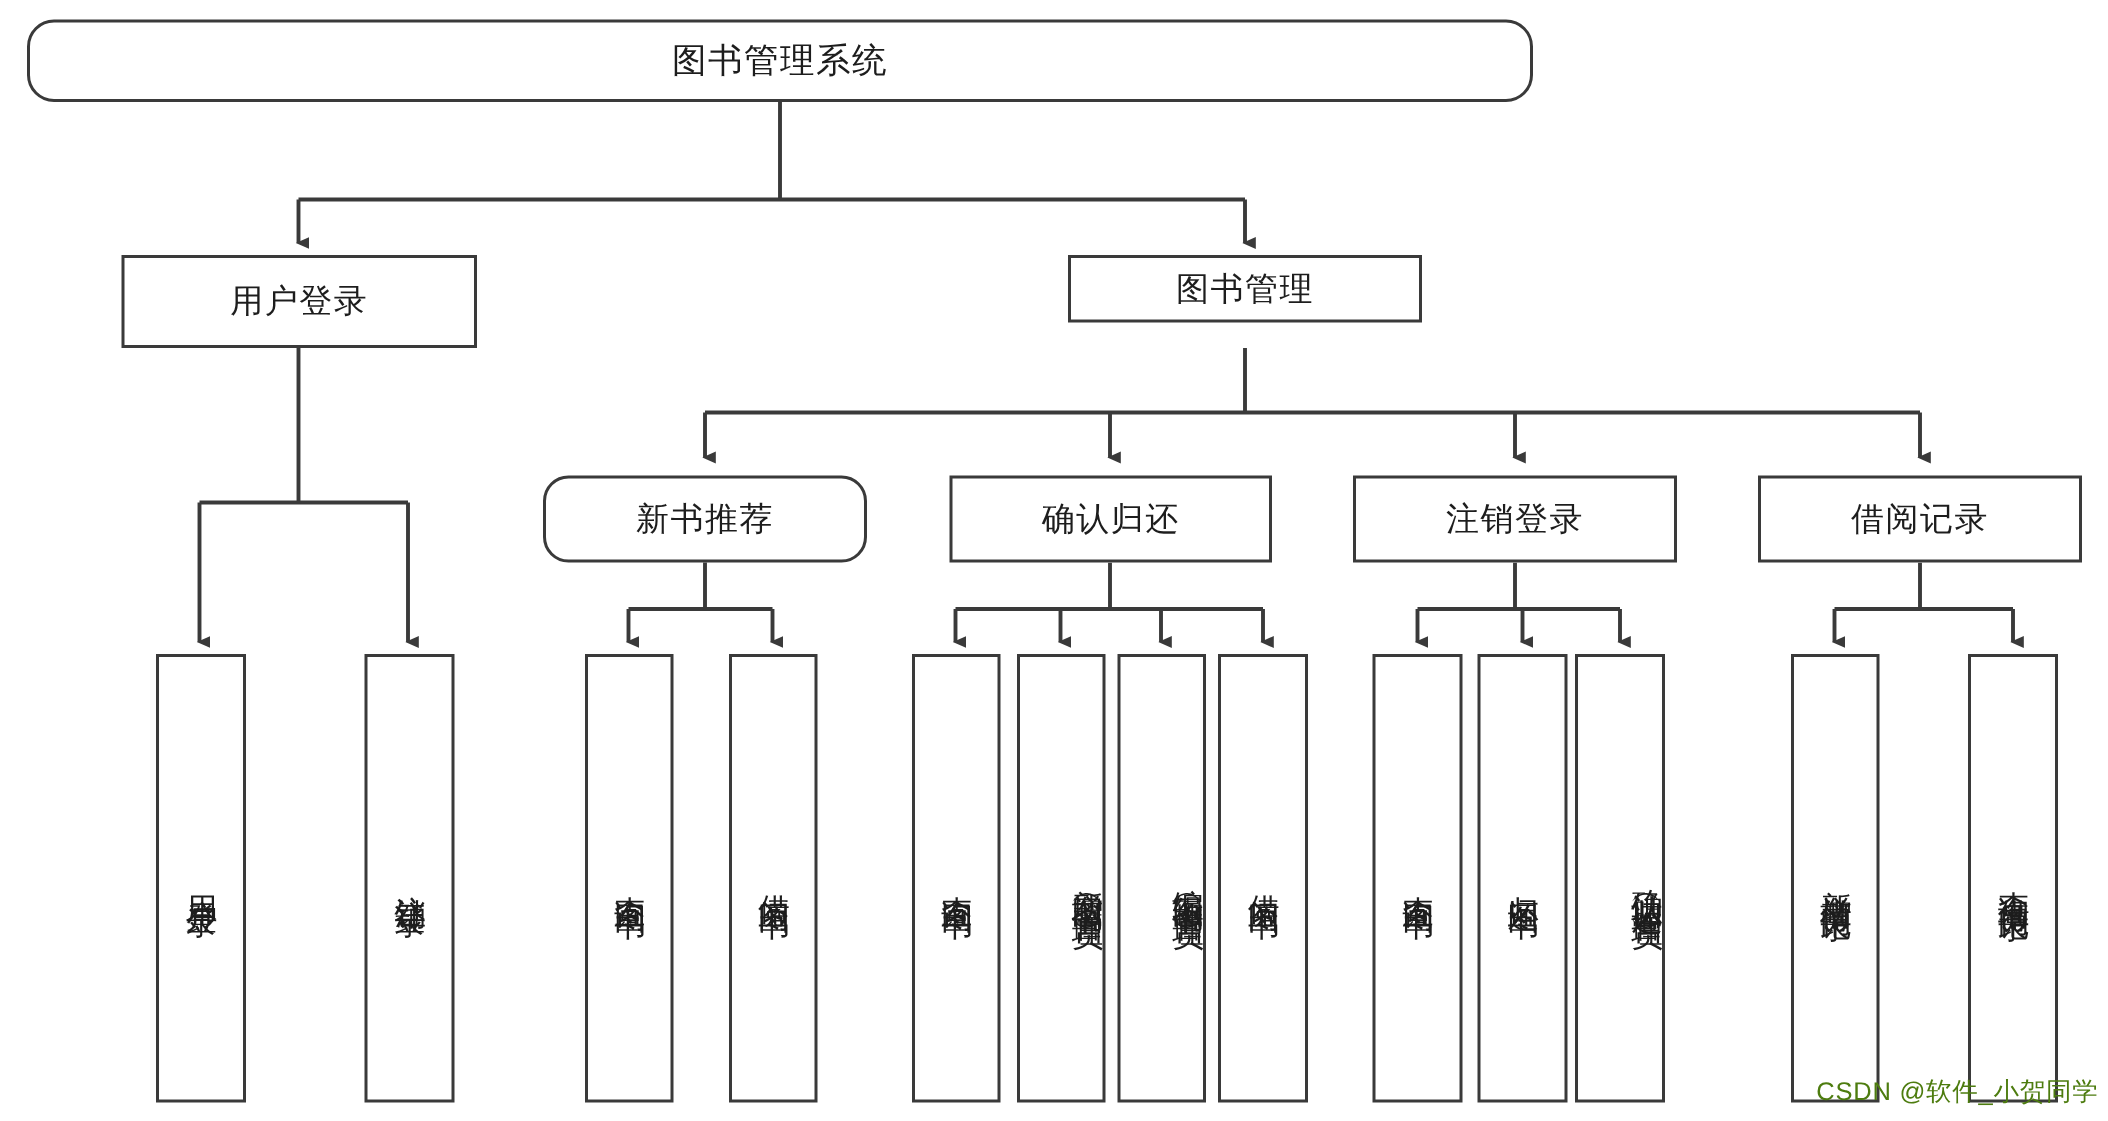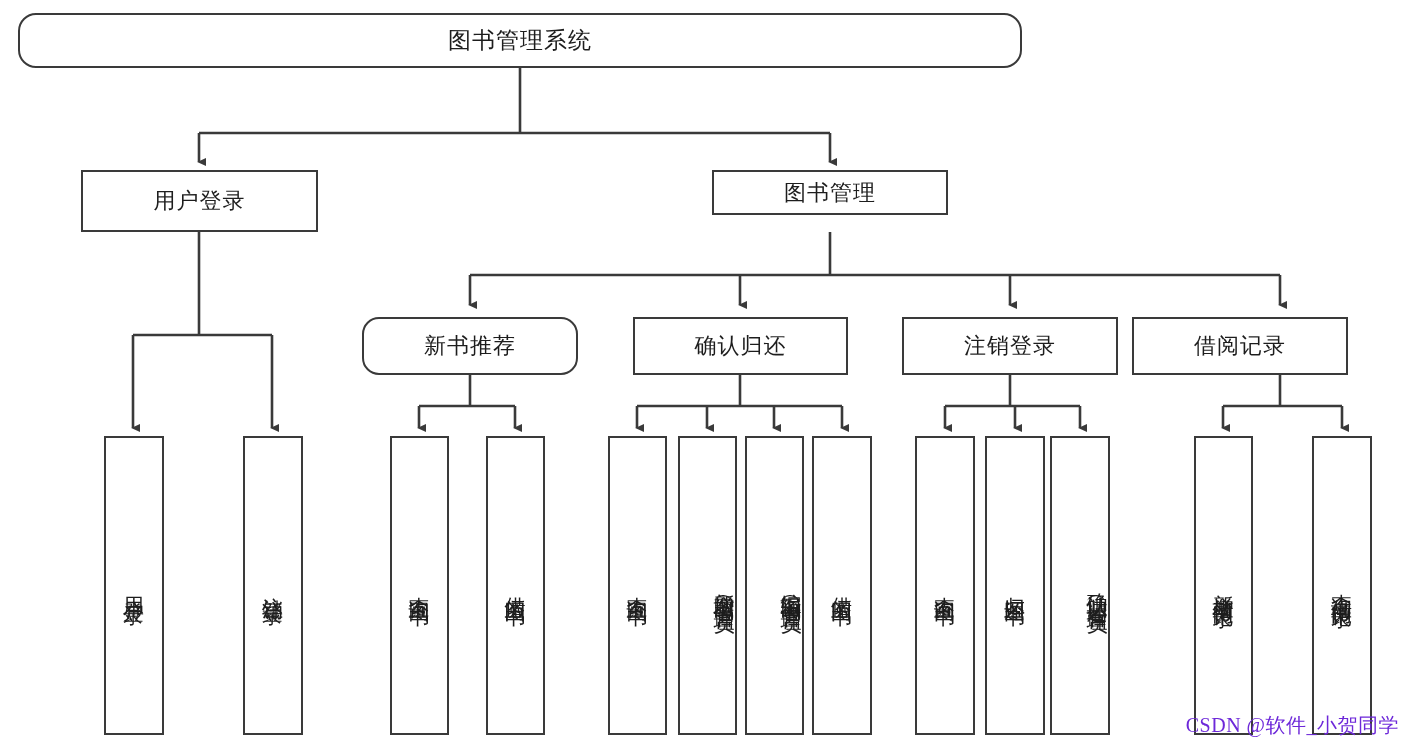--- a/index.html
+++ b/index.html
@@ -148,7 +148,7 @@
   <div class="node horiz" style="left:902px; top:317px; width:216px; height:58px;">
     <span>注销登录</span>
   </div>
-  <div class="node horiz" style="left:1132px; top:317px; width:216px; height:58px;">
+  <div class="node horiz" style="left:1172px; top:317px; width:216px; height:58px;">
     <span>借阅记录</span>
   </div>
 

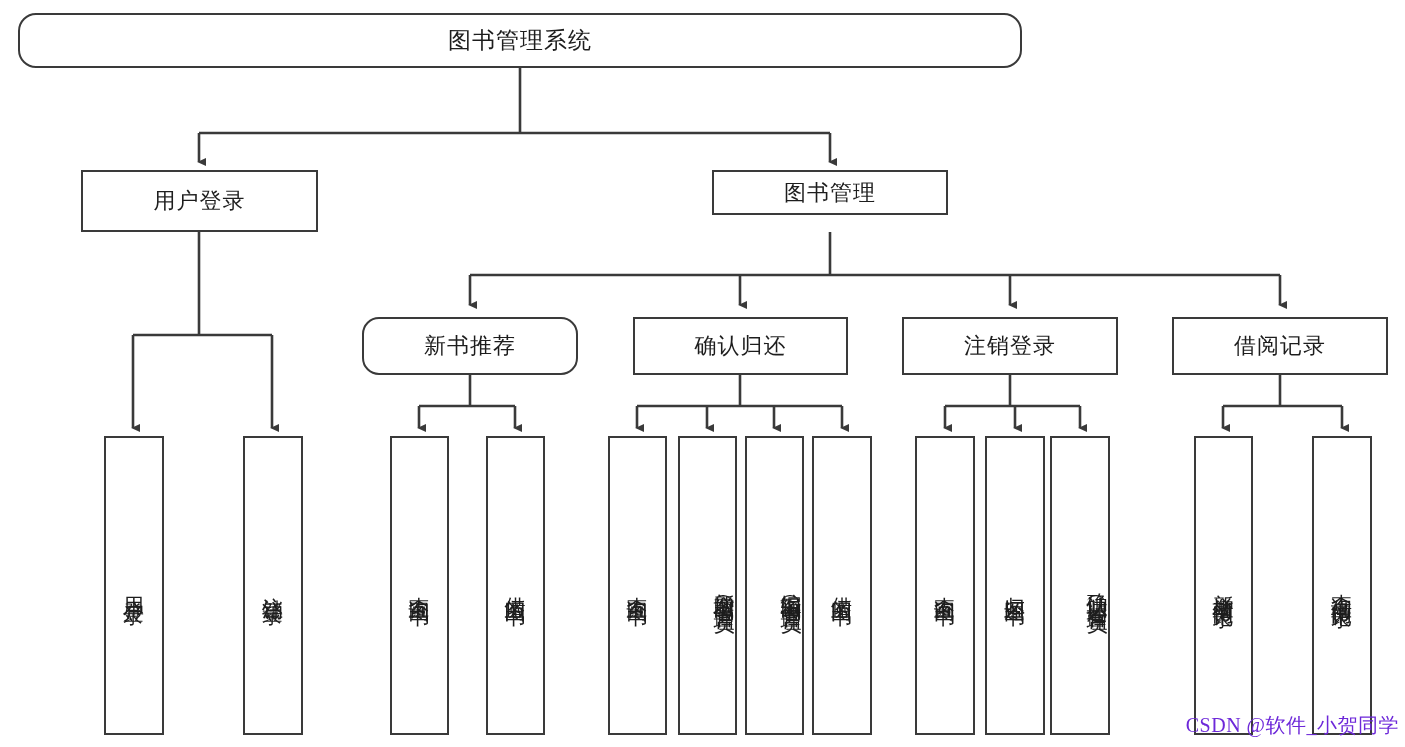--- a/index.html
+++ b/index.html
@@ -66,11 +66,10 @@
     position: absolute;
     right: 6px;
     bottom: 8px;
-    font-size: 20px;
-    color: #6d28d9;
+    font-size: 17px;
+    color: #4d7c0f;
     letter-spacing: 0.5px;
     white-space: nowrap;
-    font-family: Liberation Serif, serif;
   }
 </style>
 </head>

